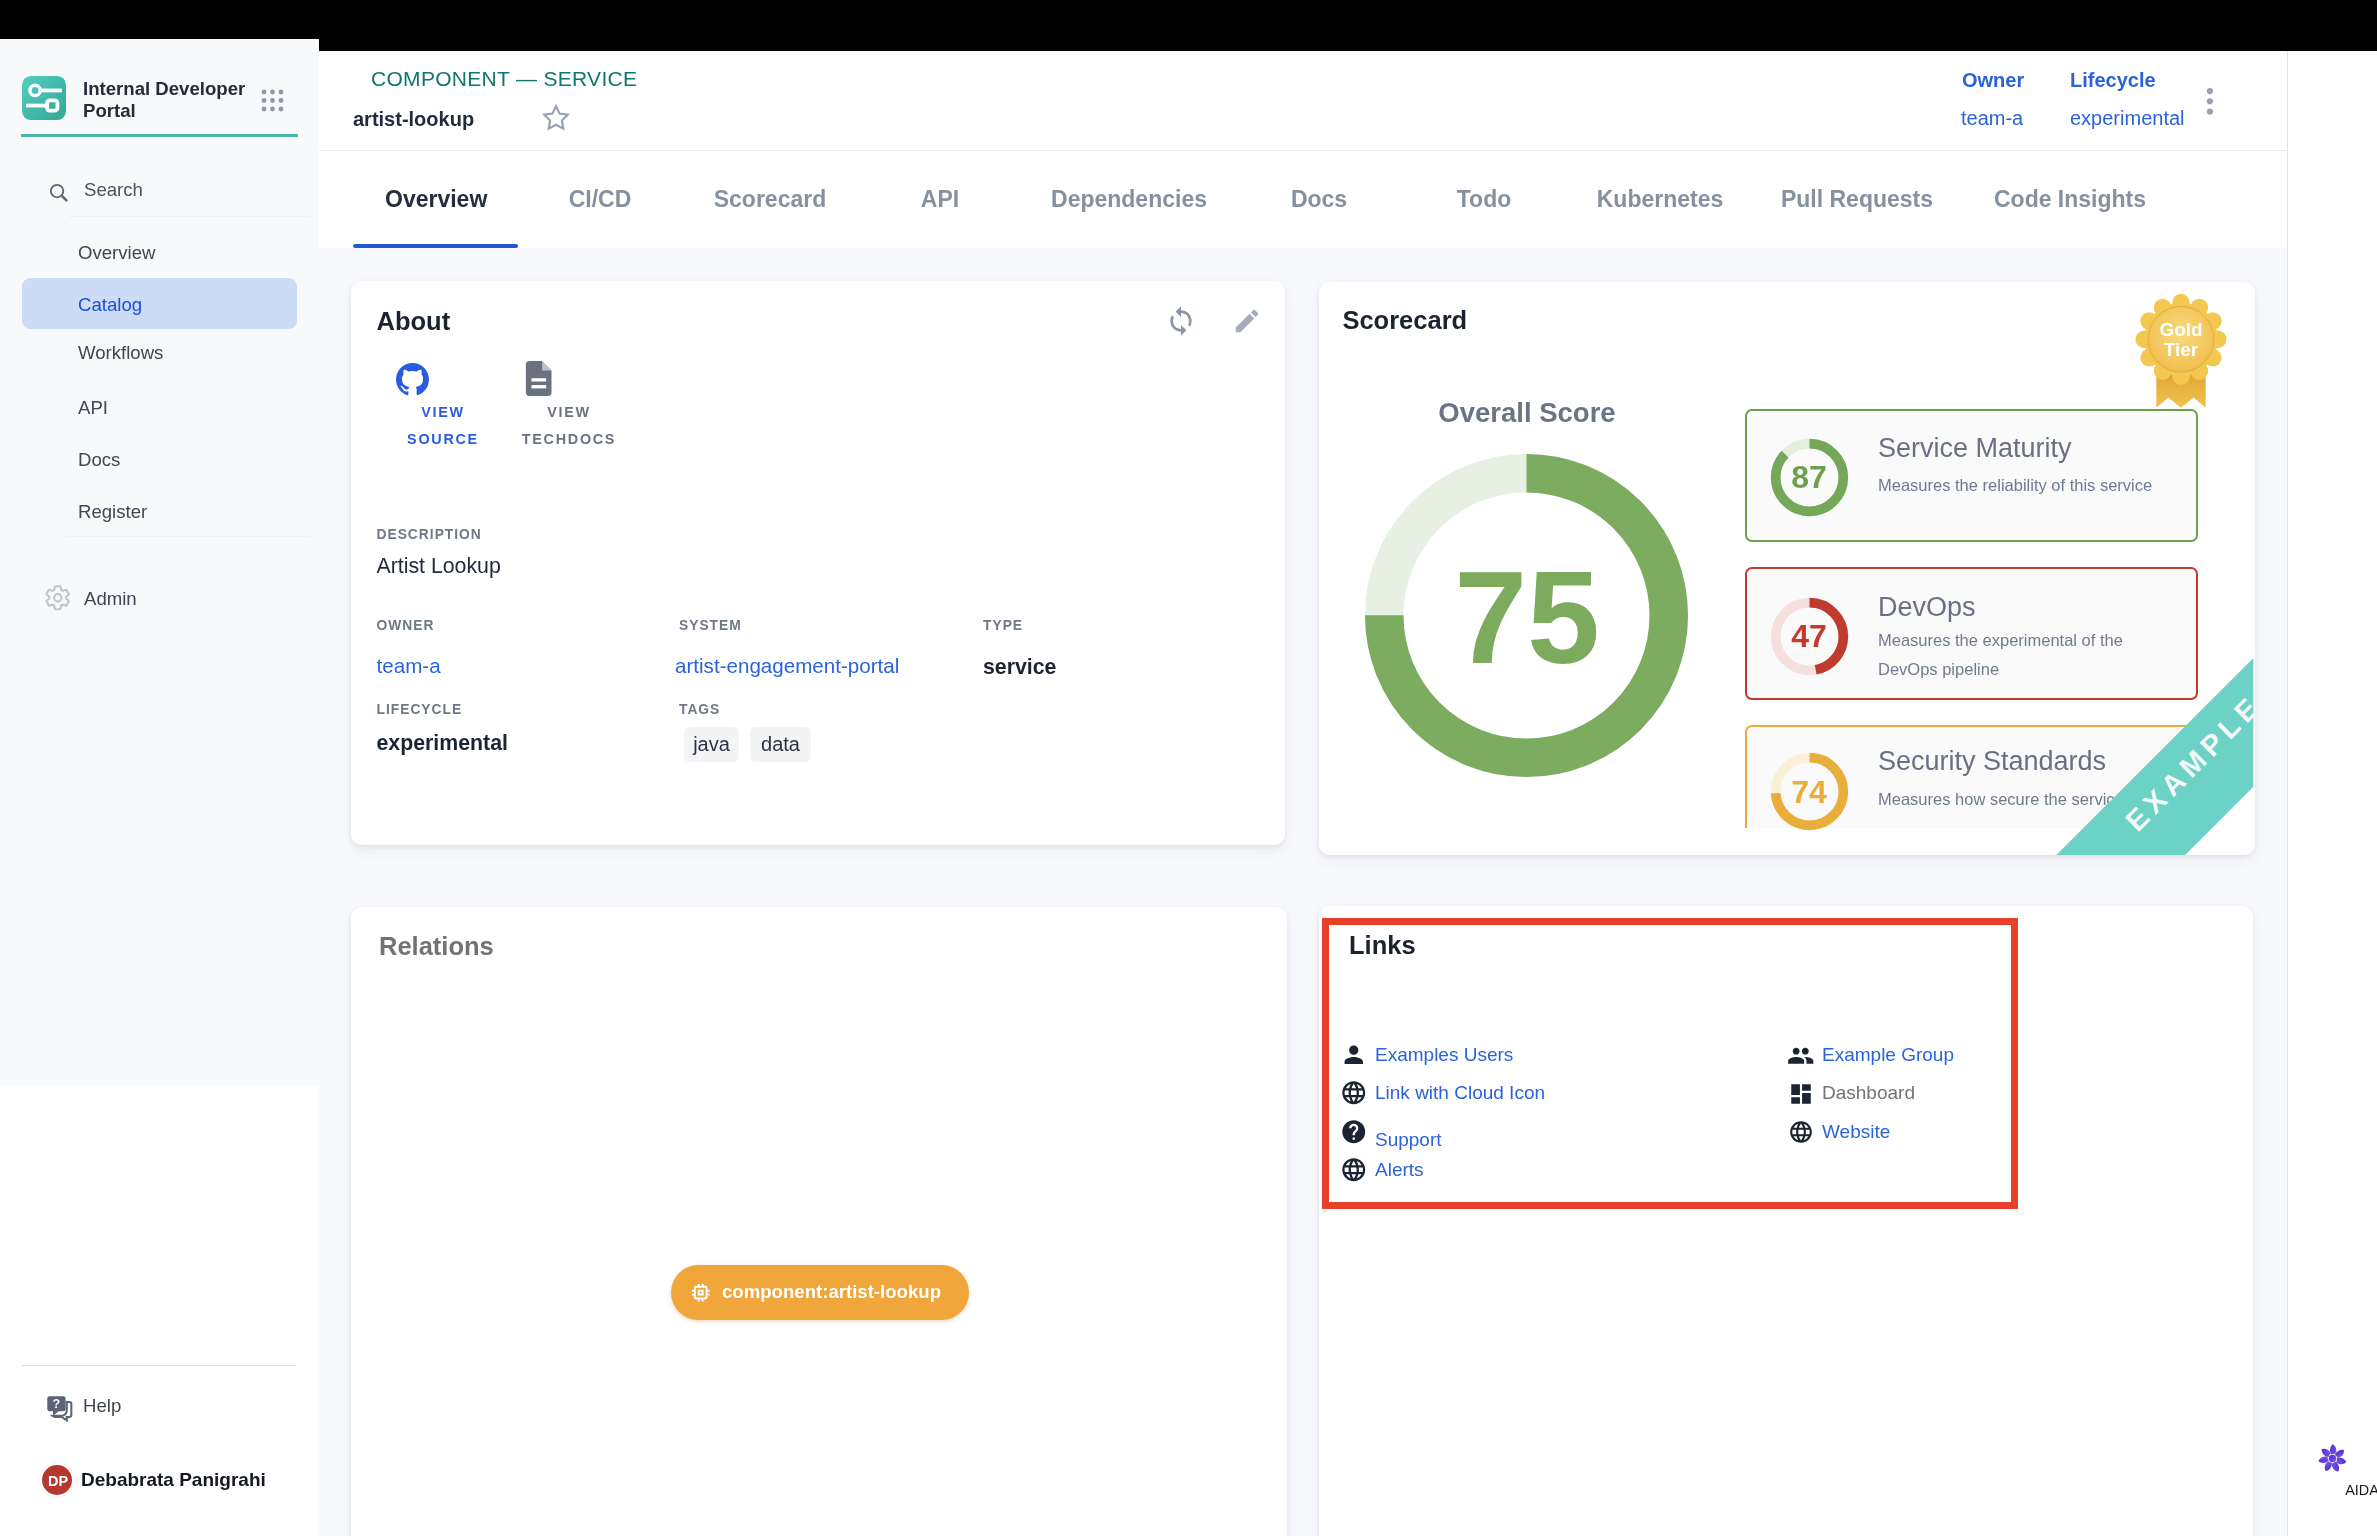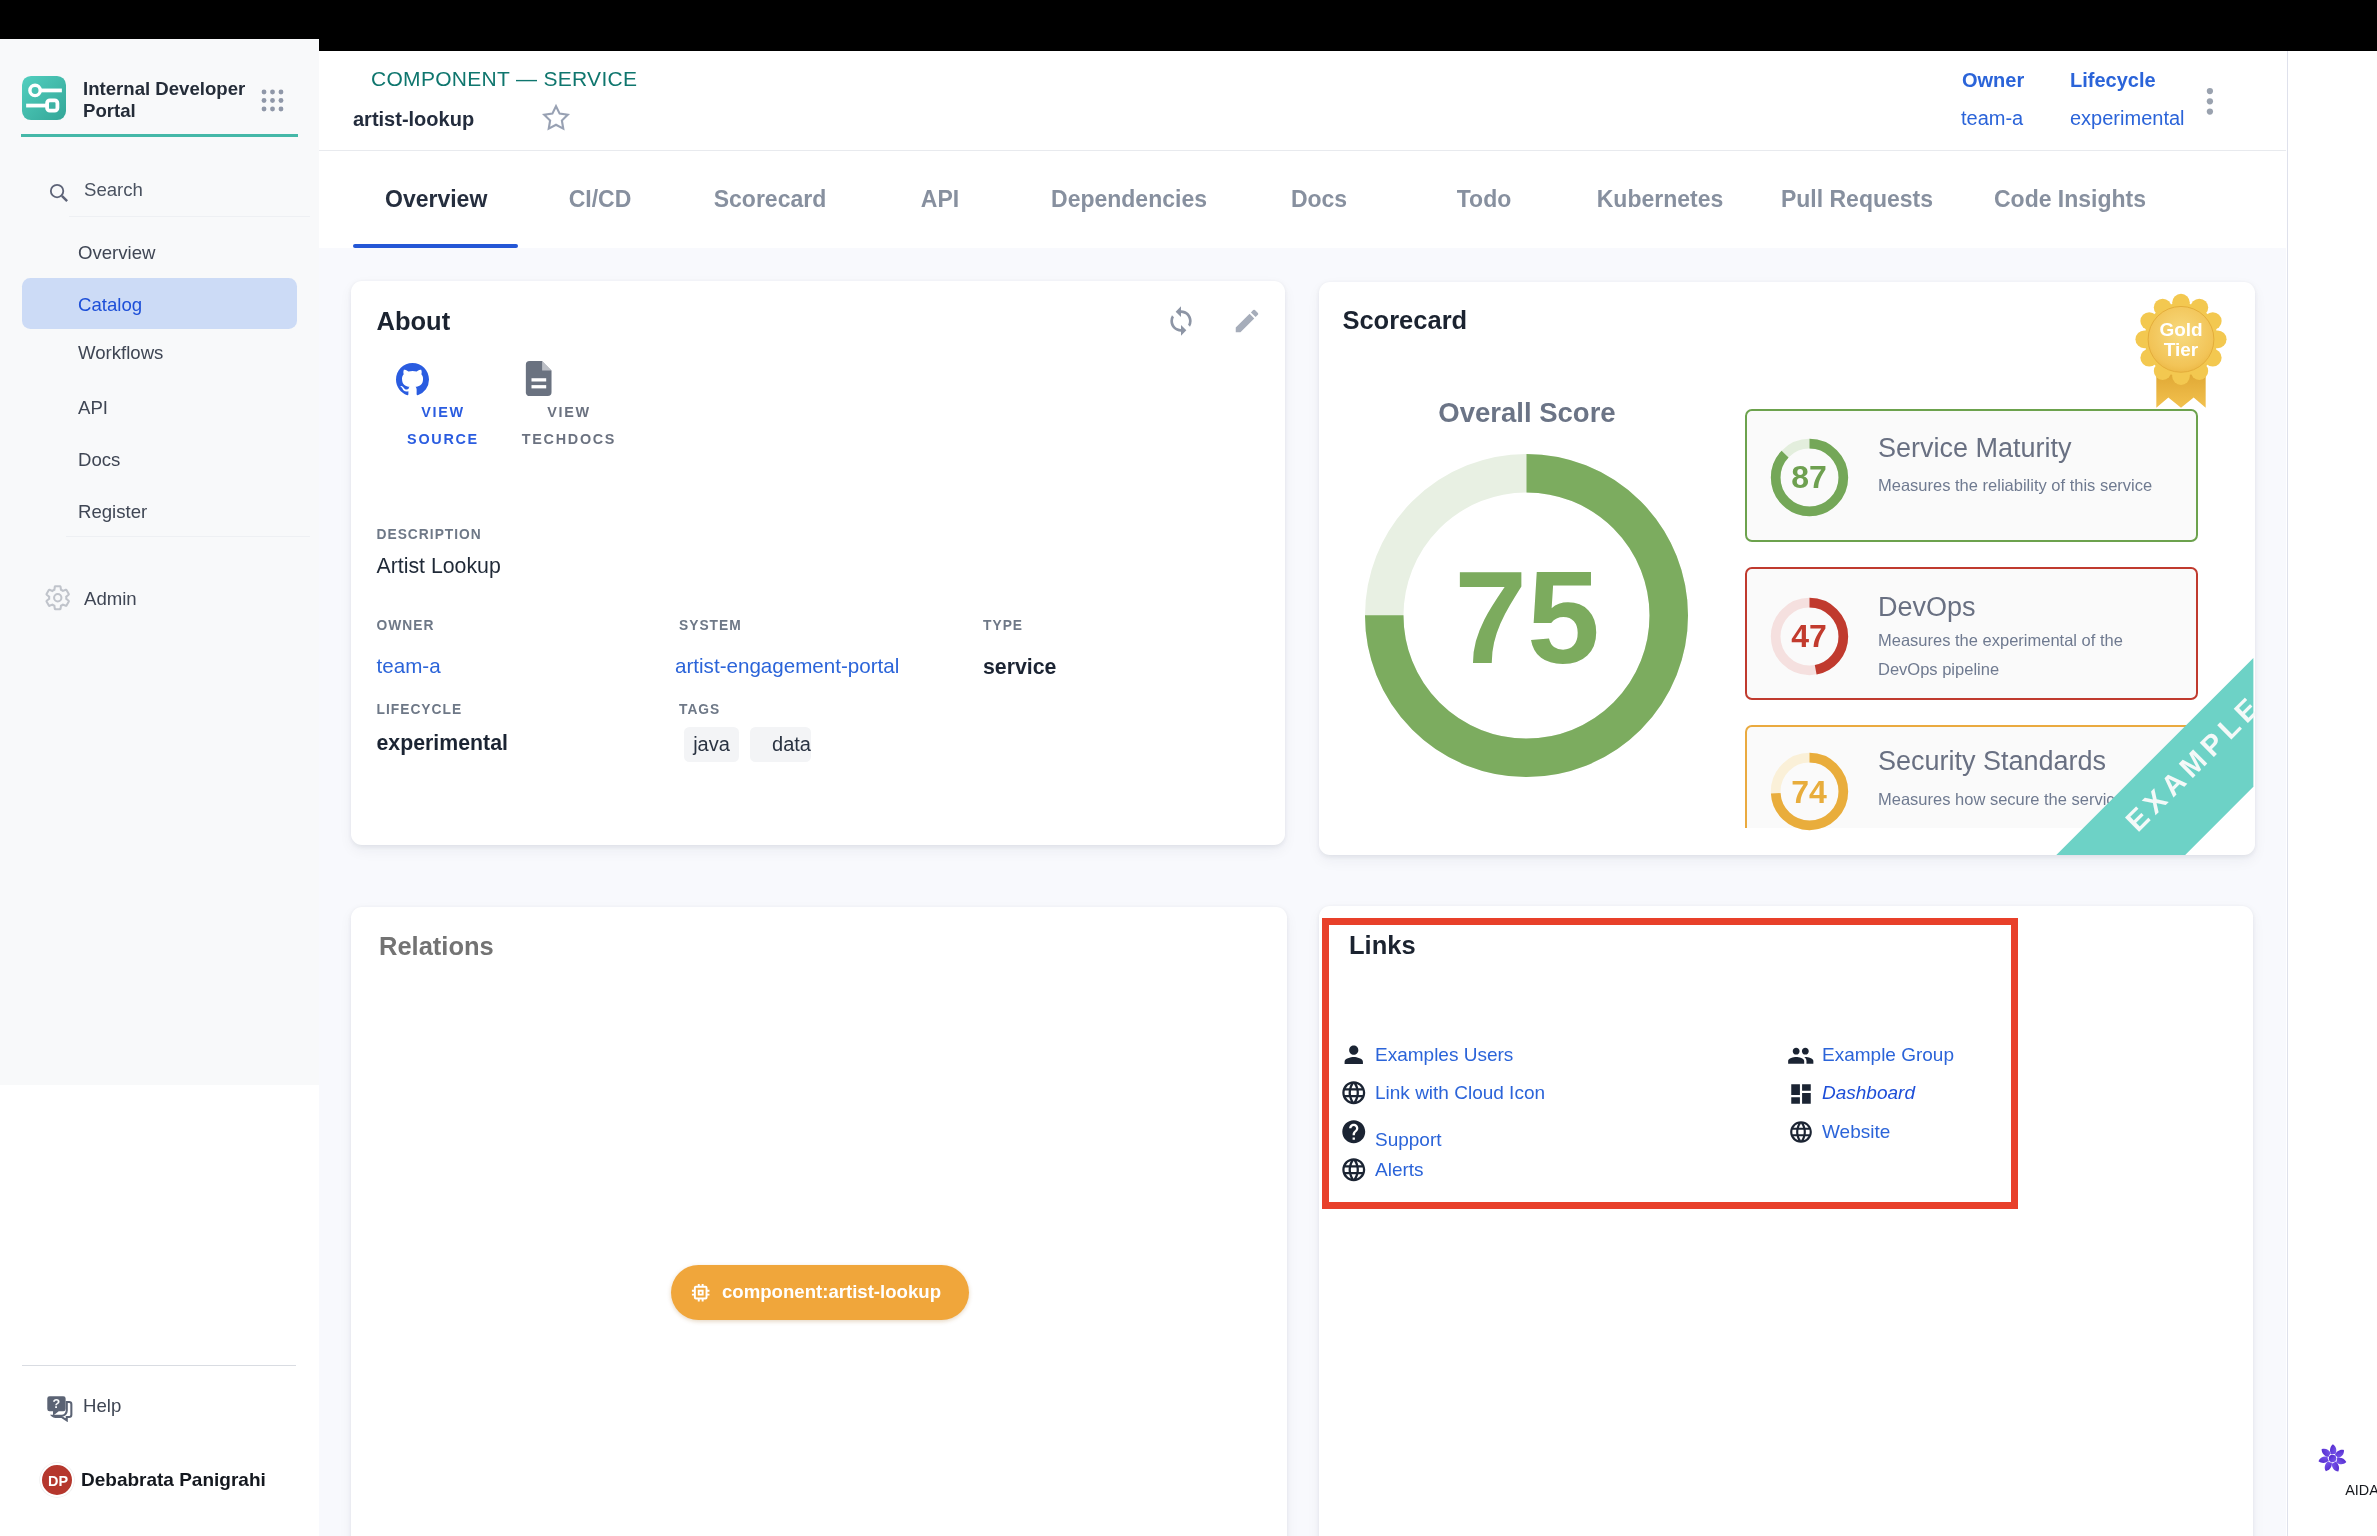--- a/index.html
+++ b/index.html
@@ -139,7 +139,7 @@
   <div class="abs cy lbl" style="left:328px;top:428px;">TAGS</div>
   <div class="abs cy" style="left:25.5px;top:462px;font-size:21.3px;font-weight:bold;color:#1b2433;">experimental</div>
   <div class="abs" style="left:333px;top:446px;width:55px;height:35px;background:#f3f4f6;border-radius:5.5px;text-align:center;line-height:35px;font-size:20px;color:#2a3342;">java</div>
-  <div class="abs" style="left:399px;top:446px;width:61px;height:35px;background:#f3f4f6;border-radius:5.5px;text-align:right;line-height:35px;font-size:20px;color:#2a3342;">data</div>
+  <div class="abs" style="left:399px;top:446px;width:61px;height:35px;background:#f3f4f6;border-radius:5.5px;text-align:center;line-height:35px;font-size:20px;color:#2a3342;">data</div>
 </div>
 
 <div class="card" id="scorecard" style="left:1319px;top:282px;width:936px;height:573px;overflow:hidden;">

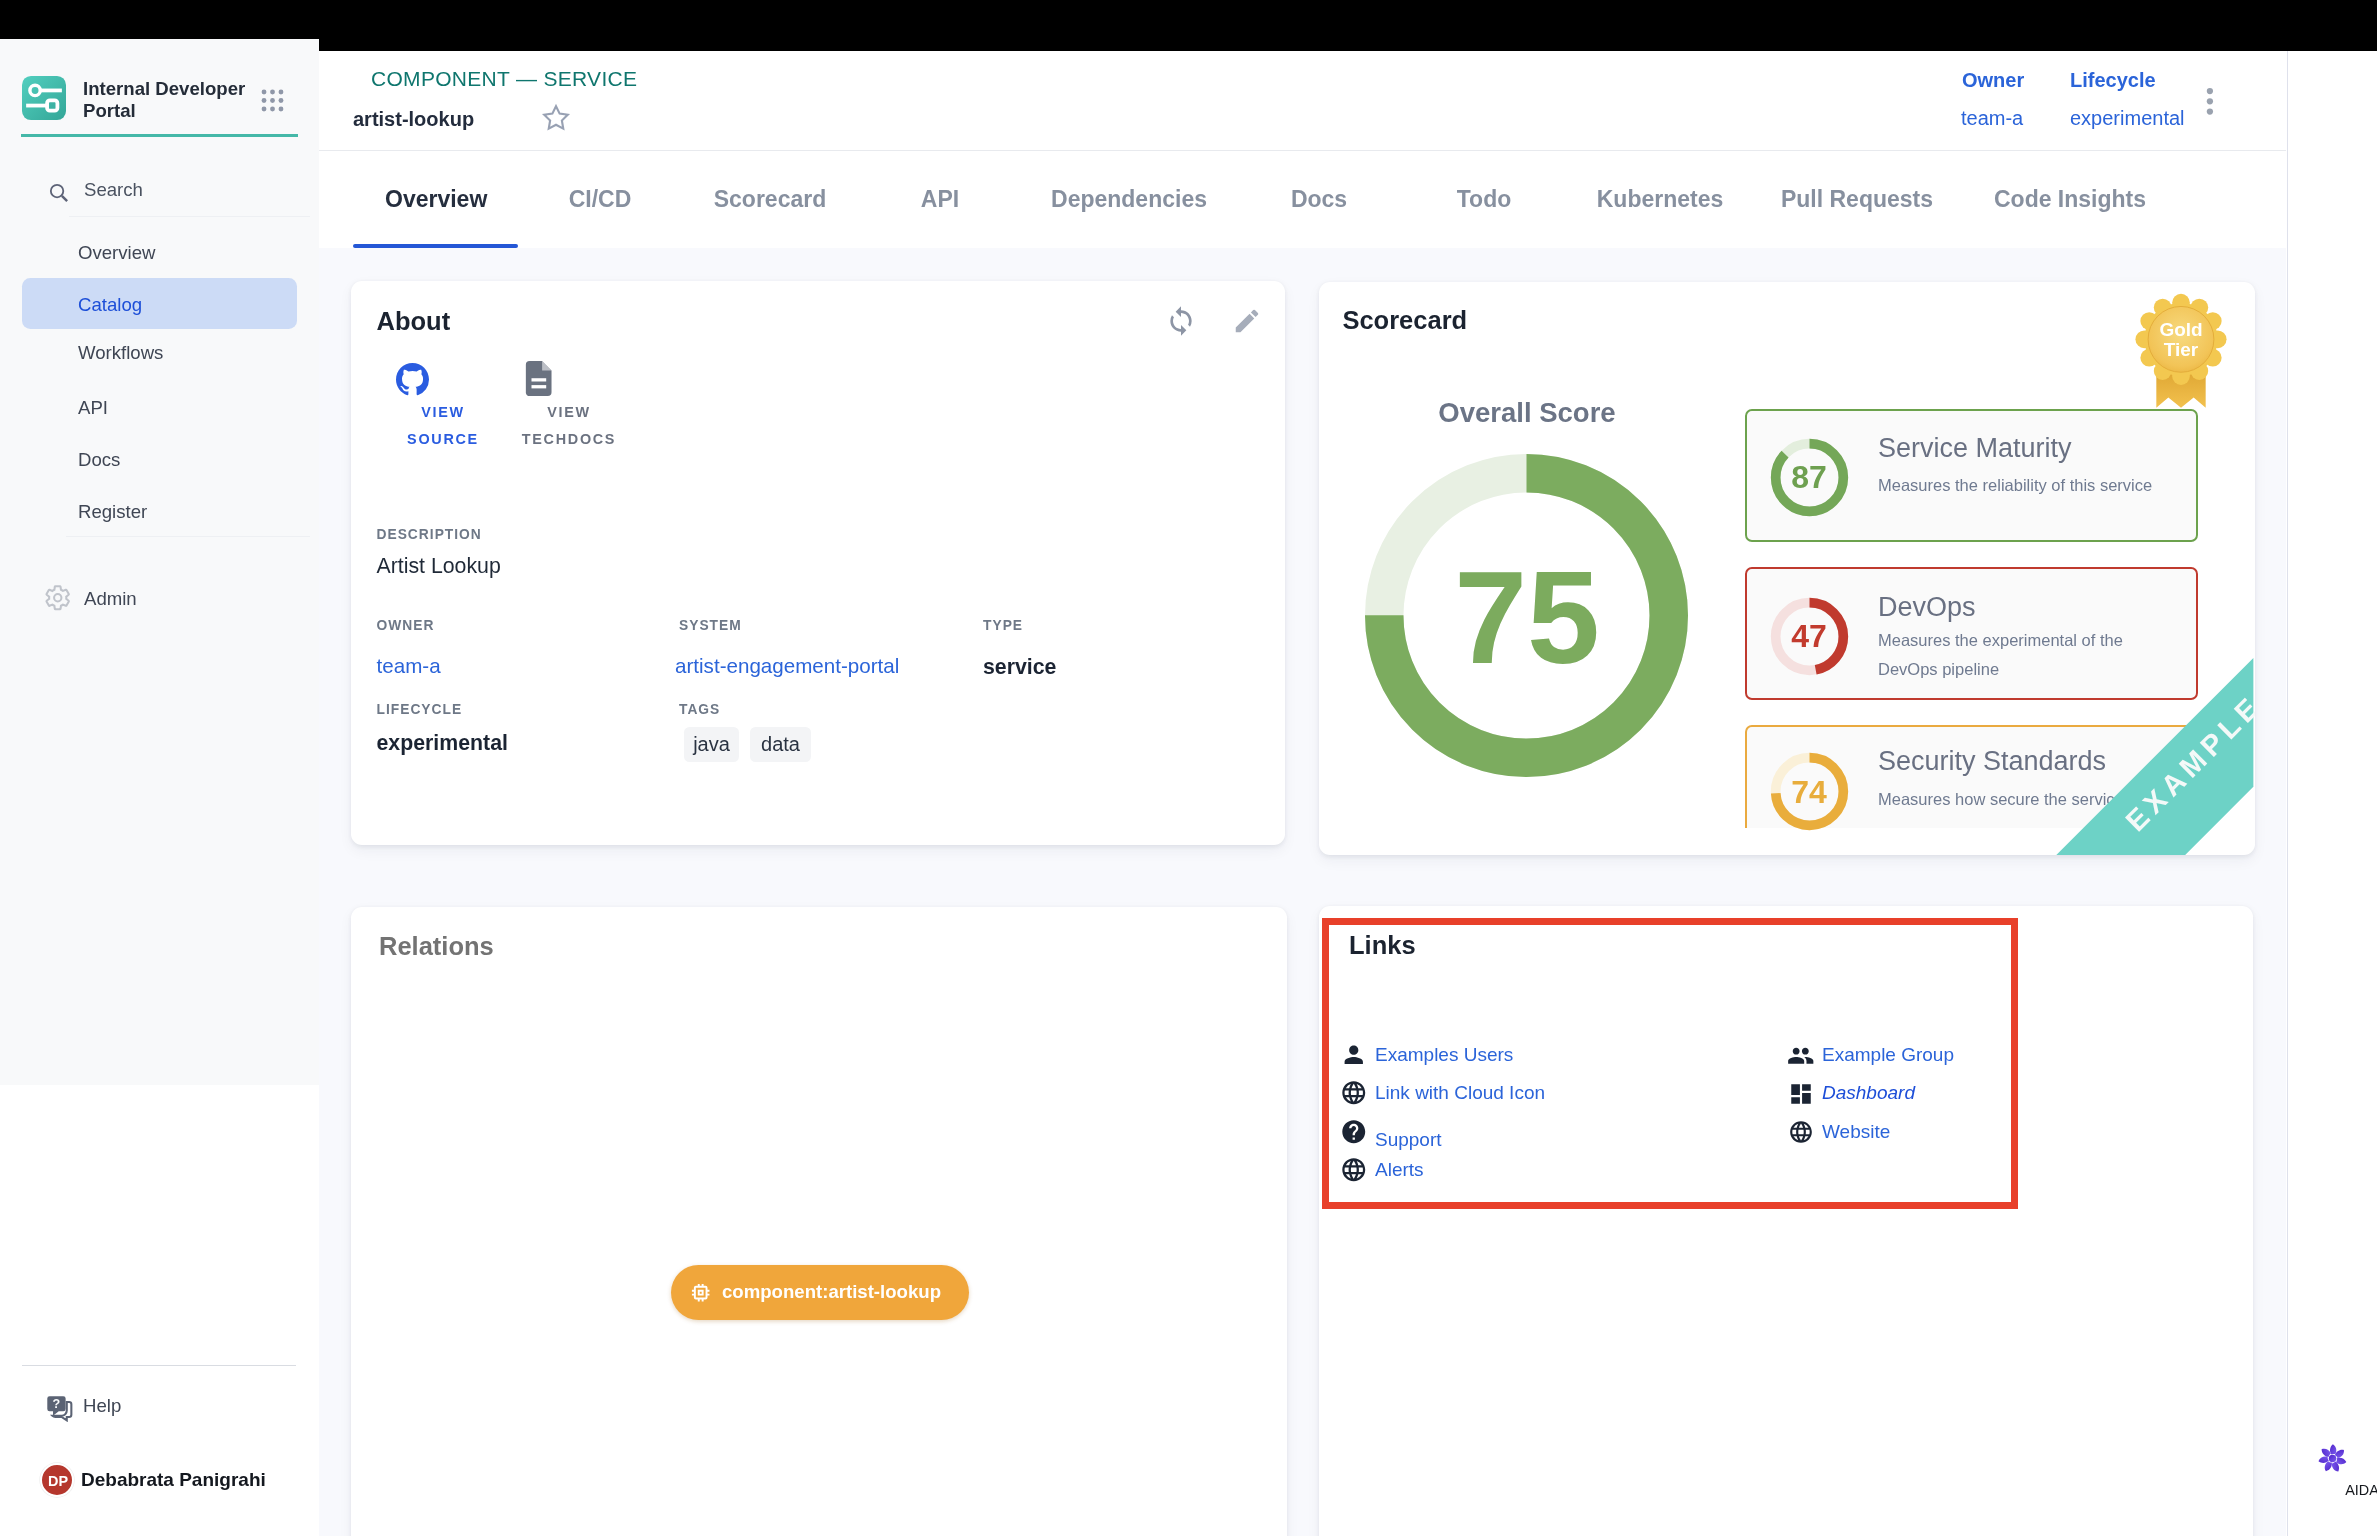--- a/index.html
+++ b/index.html
@@ -248,7 +248,7 @@
   <svg class="abs" style="left:469px;top:175px;" width="26" height="26" viewBox="0 0 24 24" fill="#1b2433">
     <path d="M3 13h8V3H3v10zm0 8h8v-6H3v6zm10 0h8V11h-8v10zm0-18v6h8V3h-8z"></path>
   </svg>
-  <div class="abs cy" style="left:503px;top:187px;font-size:19px;color:#1d4ed8;font-style:italic;">Dashboard</div>
+  <div class="abs cy" style="left:503px;top:187px;font-size:19px;color:#737373;">Dashboard</div>
   <svg class="abs" style="left:469px;top:213px;" width="26" height="26" viewBox="0 0 24 24" fill="#1b2433">
     <path d="M11.99 2C6.47 2 2 6.48 2 12s4.47 10 9.99 10C17.52 22 22 17.52 22 12S17.52 2 11.99 2zm6.93 6h-2.95a15.65 15.65 0 0 0-1.38-3.56A8.03 8.03 0 0 1 18.92 8zM12 4.04c.83 1.2 1.48 2.53 1.91 3.96h-3.82A13.9 13.9 0 0 1 12 4.04zM4.26 14C4.1 13.36 4 12.69 4 12s.1-1.36.26-2h3.38c-.08.66-.14 1.32-.14 2s.06 1.34.14 2H4.26zm.82 2h2.95c.32 1.25.78 2.45 1.38 3.56A7.99 7.99 0 0 1 5.08 16zm2.95-8H5.08a7.99 7.99 0 0 1 4.33-3.56A15.65 15.65 0 0 0 8.03 8zM12 19.96a13.9 13.9 0 0 1-1.91-3.96h3.82c-.43 1.43-1.08 2.76-1.91 3.96zM14.34 14H9.66c-.09-.66-.16-1.32-.16-2s.07-1.35.16-2h4.68c.09.65.16 1.32.16 2s-.07 1.34-.16 2zm.25 5.56c.6-1.11 1.06-2.31 1.38-3.56h2.95a8.03 8.03 0 0 1-4.33 3.56zM16.36 14c.08-.66.14-1.32.14-2s-.06-1.34-.14-2h3.38c.16.64.26 1.31.26 2s-.1 1.36-.26 2h-3.38z"></path>
   </svg>

